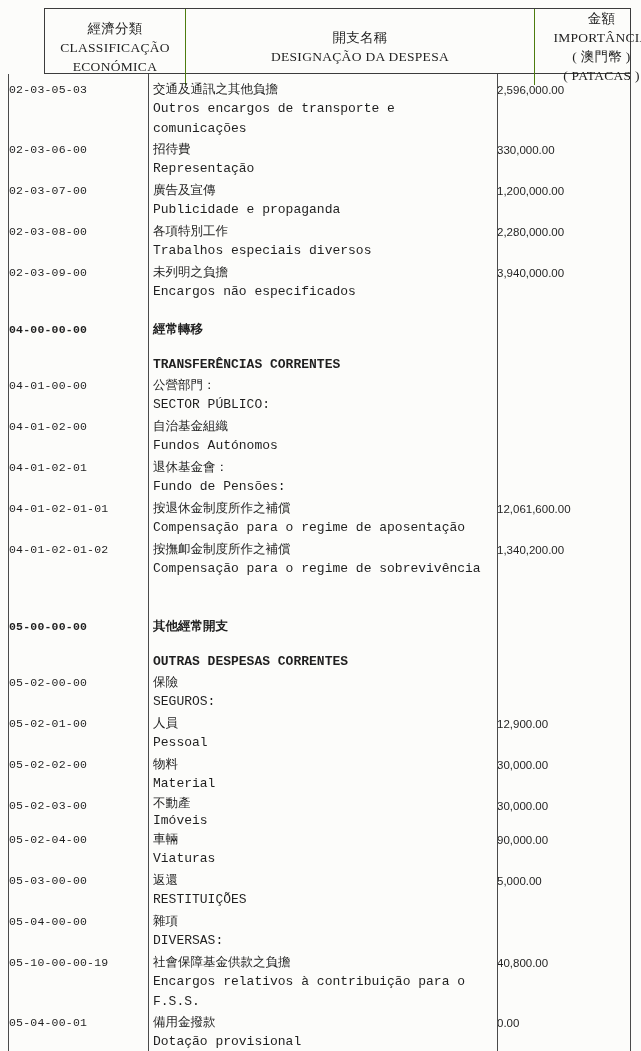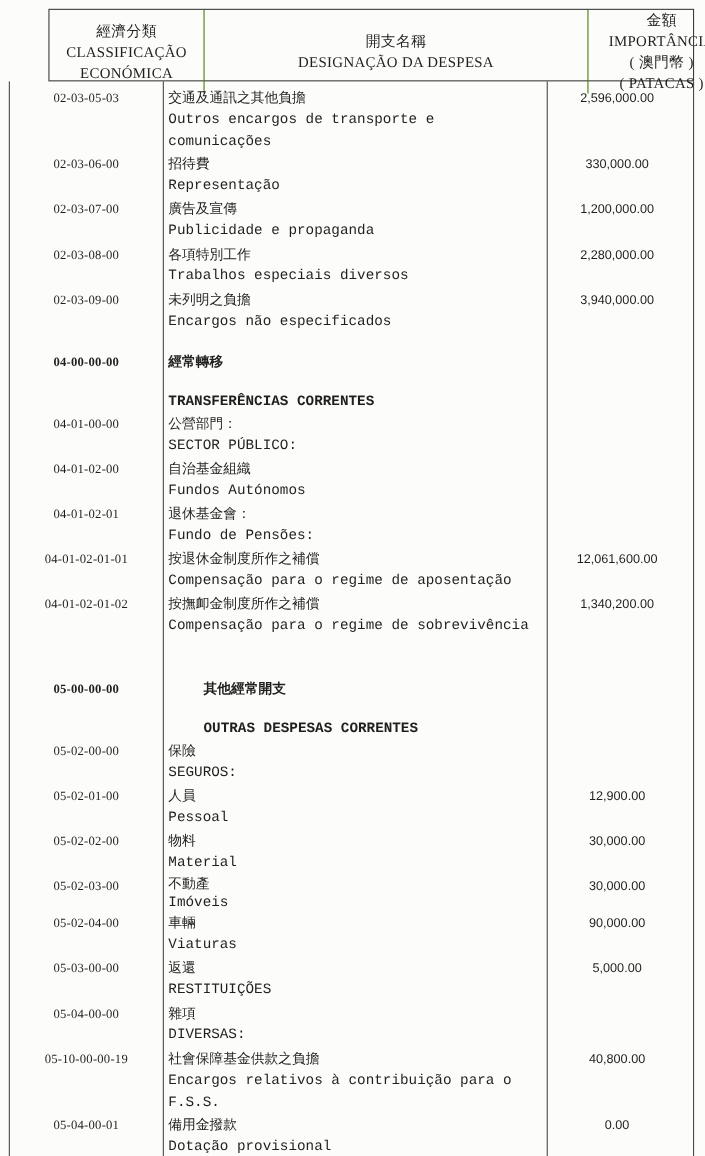--- a/index.html
+++ b/index.html
@@ -66,8 +66,7 @@
   .row.tight { min-height: 34px; }
   .row.tight .zh, .row.tight .pt { line-height: 17px; }
   .cell-code {
-    text-align: center;
-    font-family: Liberation Serif, serif;
+    font-family: Liberation Mono, monospace;
     font-size: 11.5px;
     line-height: 20px;
     padding-top: 1px;

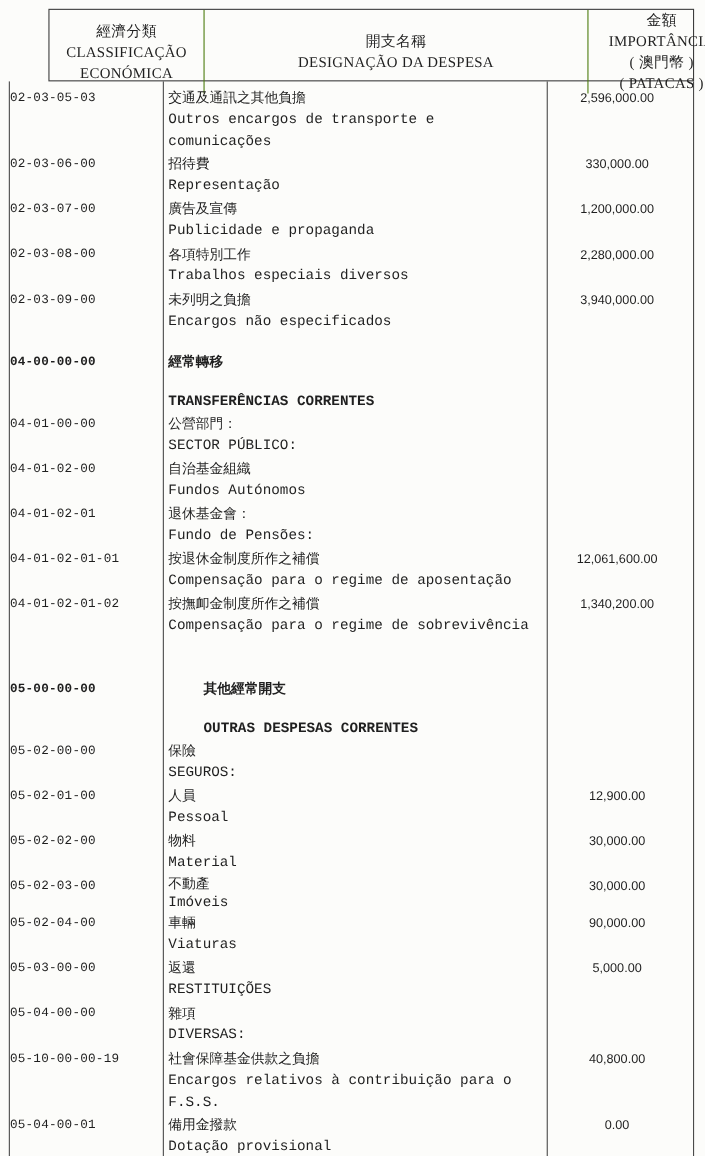--- a/index.html
+++ b/index.html
@@ -76,7 +76,7 @@
   .zh { font-size: 12.5px; line-height: 20px; }
   .pt { font-family: Liberation Mono, monospace; font-size: 13px; line-height: 20px; }
   .cell-amt {
-    text-align: center;
+    text-align: left;
     padding-right: 5px;
     font-family: "Liberation Sans", sans-serif;
     font-size: 11.5px;

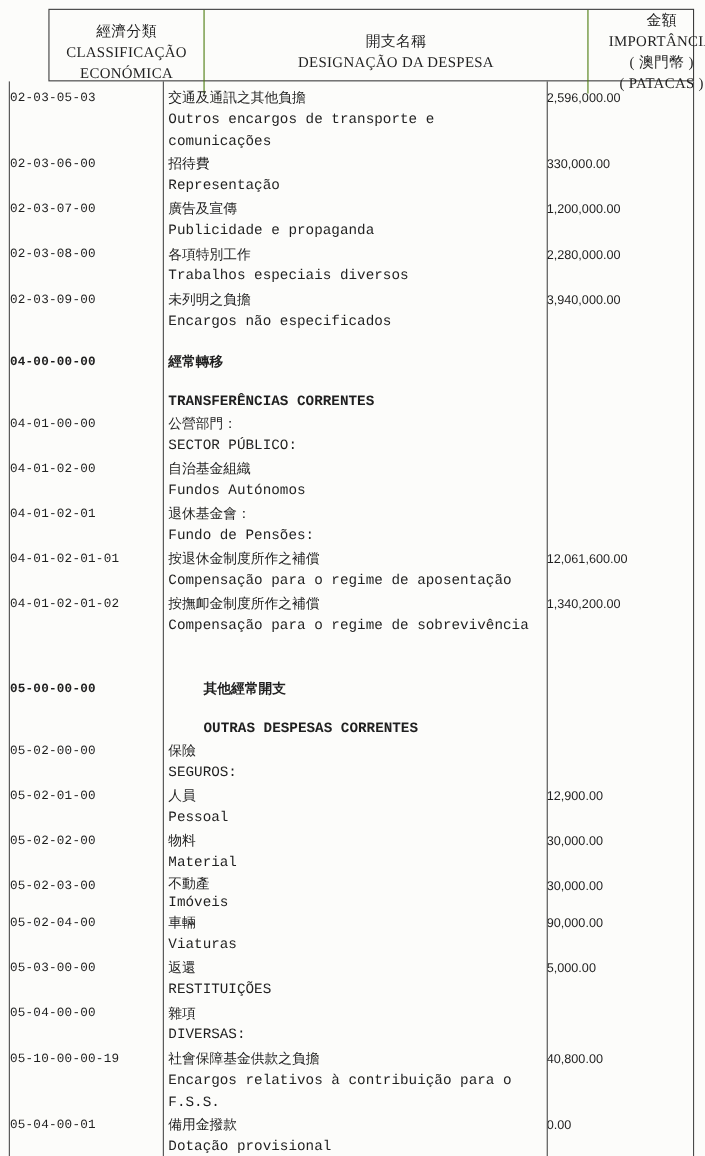--- a/index.html
+++ b/index.html
@@ -62,7 +62,7 @@
     min-height: 41px;
     box-sizing: border-box;
   }
-  .row.gap-before { margin-top: 20px; gap: 32px; }
+  .row.gap-before { margin-top: 20px; }
   .row.tight { min-height: 34px; }
   .row.tight .zh, .row.tight .pt { line-height: 17px; }
   .cell-code {

